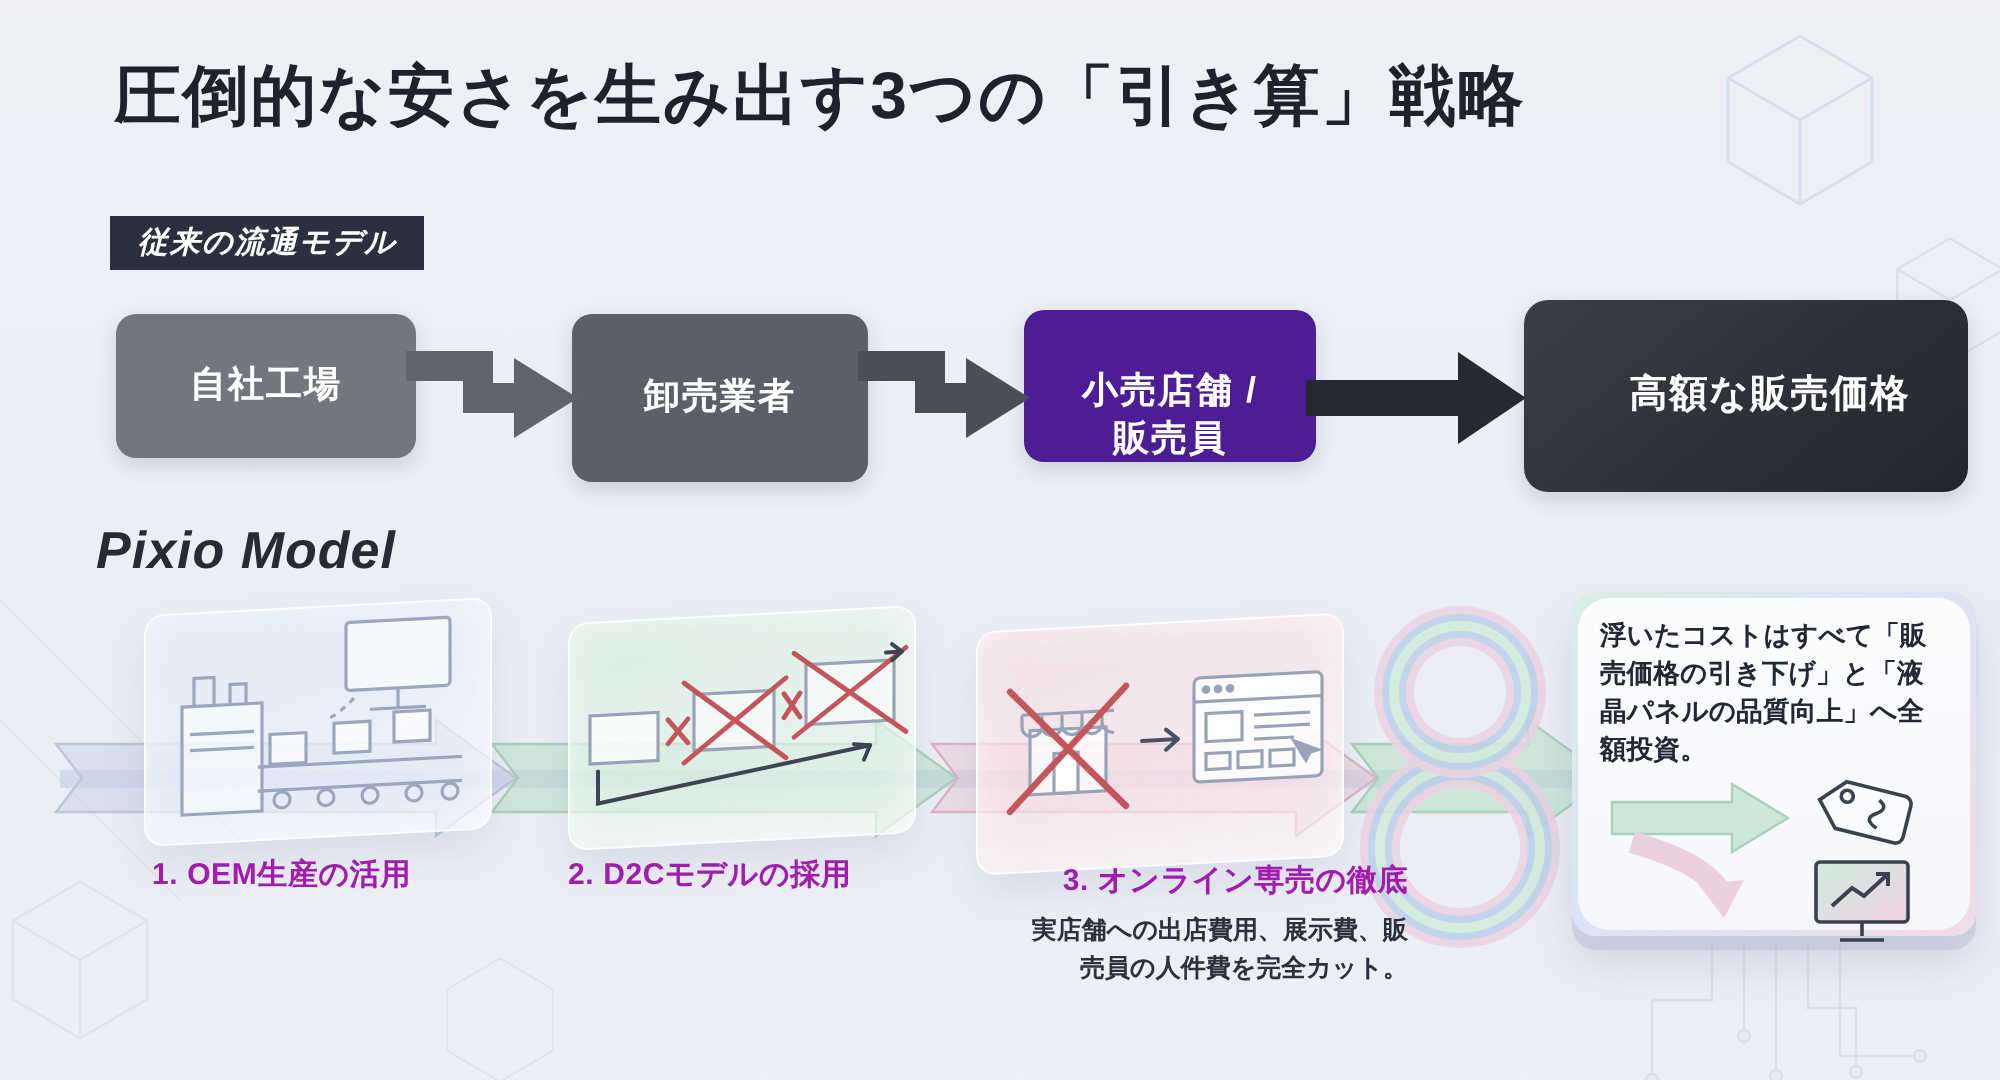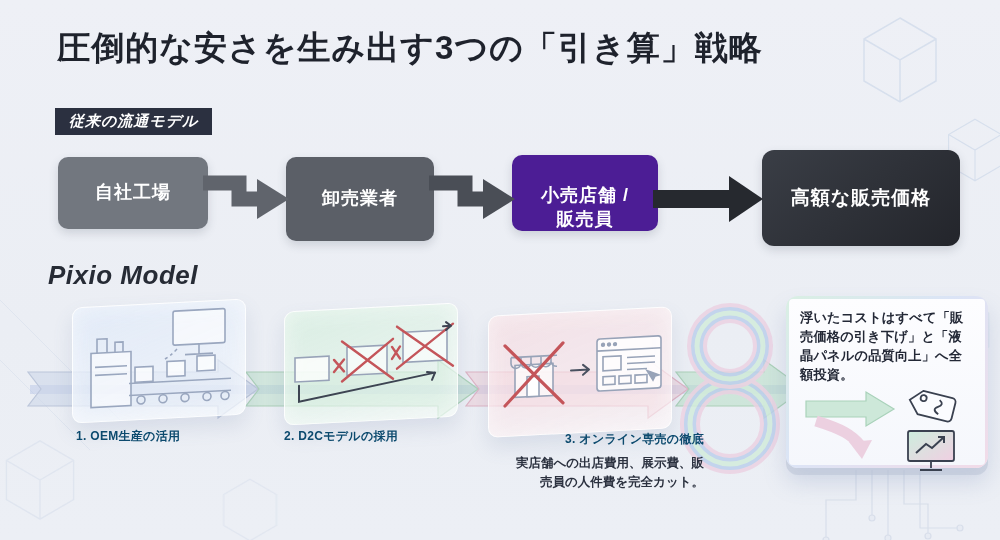--- a/index.html
+++ b/index.html
@@ -32,7 +32,7 @@
   .b1{left:58px;top:157px;width:150px;height:72px;background:#72777f;}
   .b2{left:286px;top:157px;width:148px;height:84px;background:#5b5f67;}
   .b3{left:512px;top:155px;width:146px;height:76px;background:#4c1d95;align-items:flex-end;}
-  .b4{left:762px;top:150px;width:198px;height:96px;background:linear-gradient(140deg,#3a3e46,#23252b);border-radius:12px;font-size:19px;}
+  .b4{left:762px;top:150px;width:198px;height:96px;background:linear-gradient(140deg,#3a3e46,#23252b);border-radius:12px;font-size:19px;padding-left:24px;}
 
   
   .pixio-label{

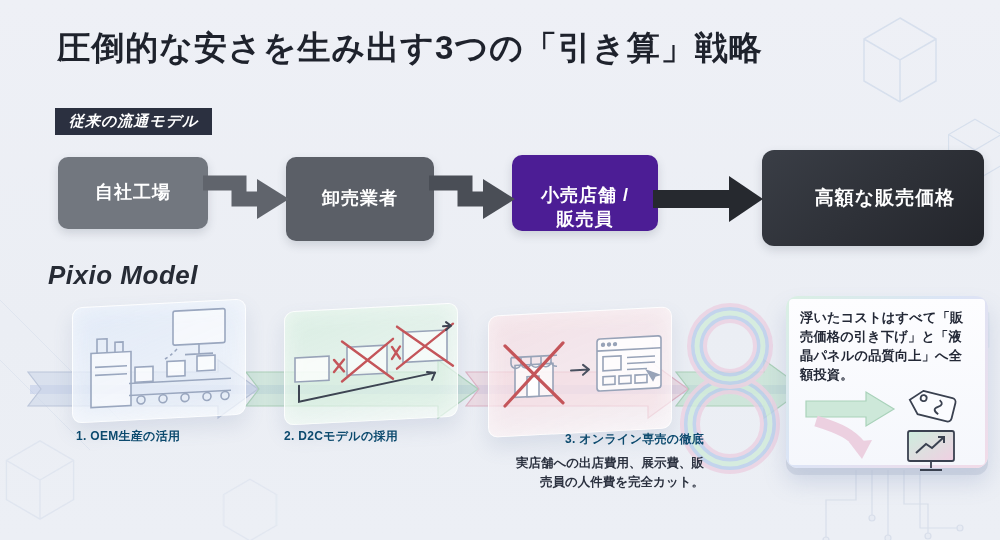--- a/index.html
+++ b/index.html
@@ -65,7 +65,7 @@
   }
   .outcome-inner{
     width:100%;height:100%;background:linear-gradient(180deg,#fdfdff,#f5f7fc);
-    border-radius:4px;box-sizing:border-box;padding:9px 10px 4px 11px;
+    border-radius:16px;box-sizing:border-box;padding:9px 10px 4px 11px;
   }
   .outcome-inner p{
     margin:0;font-size:13.2px;font-weight:700;line-height:1.45;color:#232836;letter-spacing:.2px;

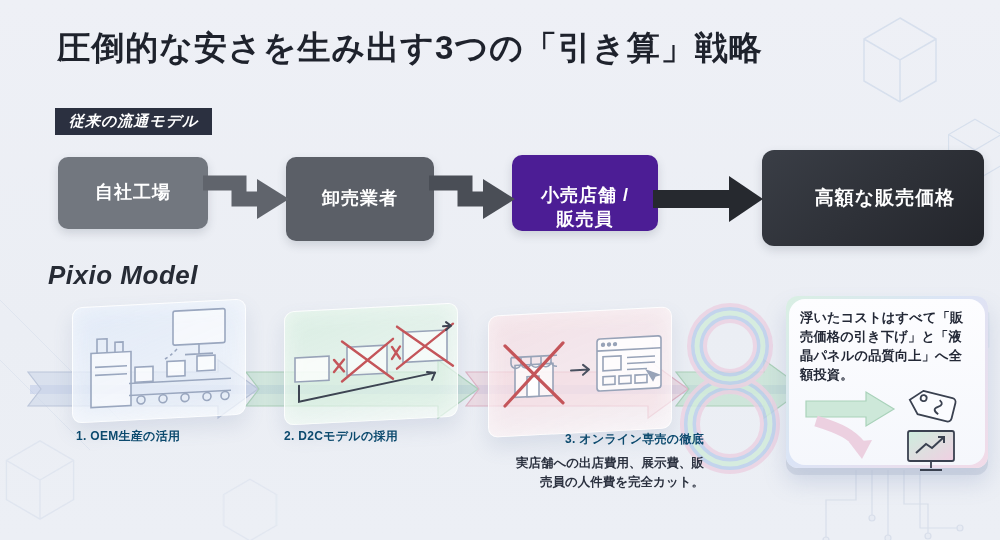--- a/index.html
+++ b/index.html
@@ -50,7 +50,7 @@
   .card svg{width:100%;height:100%;}
 
   .step-text{position:absolute;}
-  .step-text h3{margin:0 0 6px 0;font-size:12px;font-weight:700;color:#0c4a6e;letter-spacing:.3px;}
+  .step-text h3{margin:0 0 6px 0;font-size:15px;font-weight:700;color:#a21caf;letter-spacing:.3px;}
   .step-text p{margin:0;font-size:12.5px;line-height:1.55;color:#2b313f;font-weight:600;}
   .t1{left:76px;top:428px;width:176px;}
   .t2{left:284px;top:428px;width:182px;}

